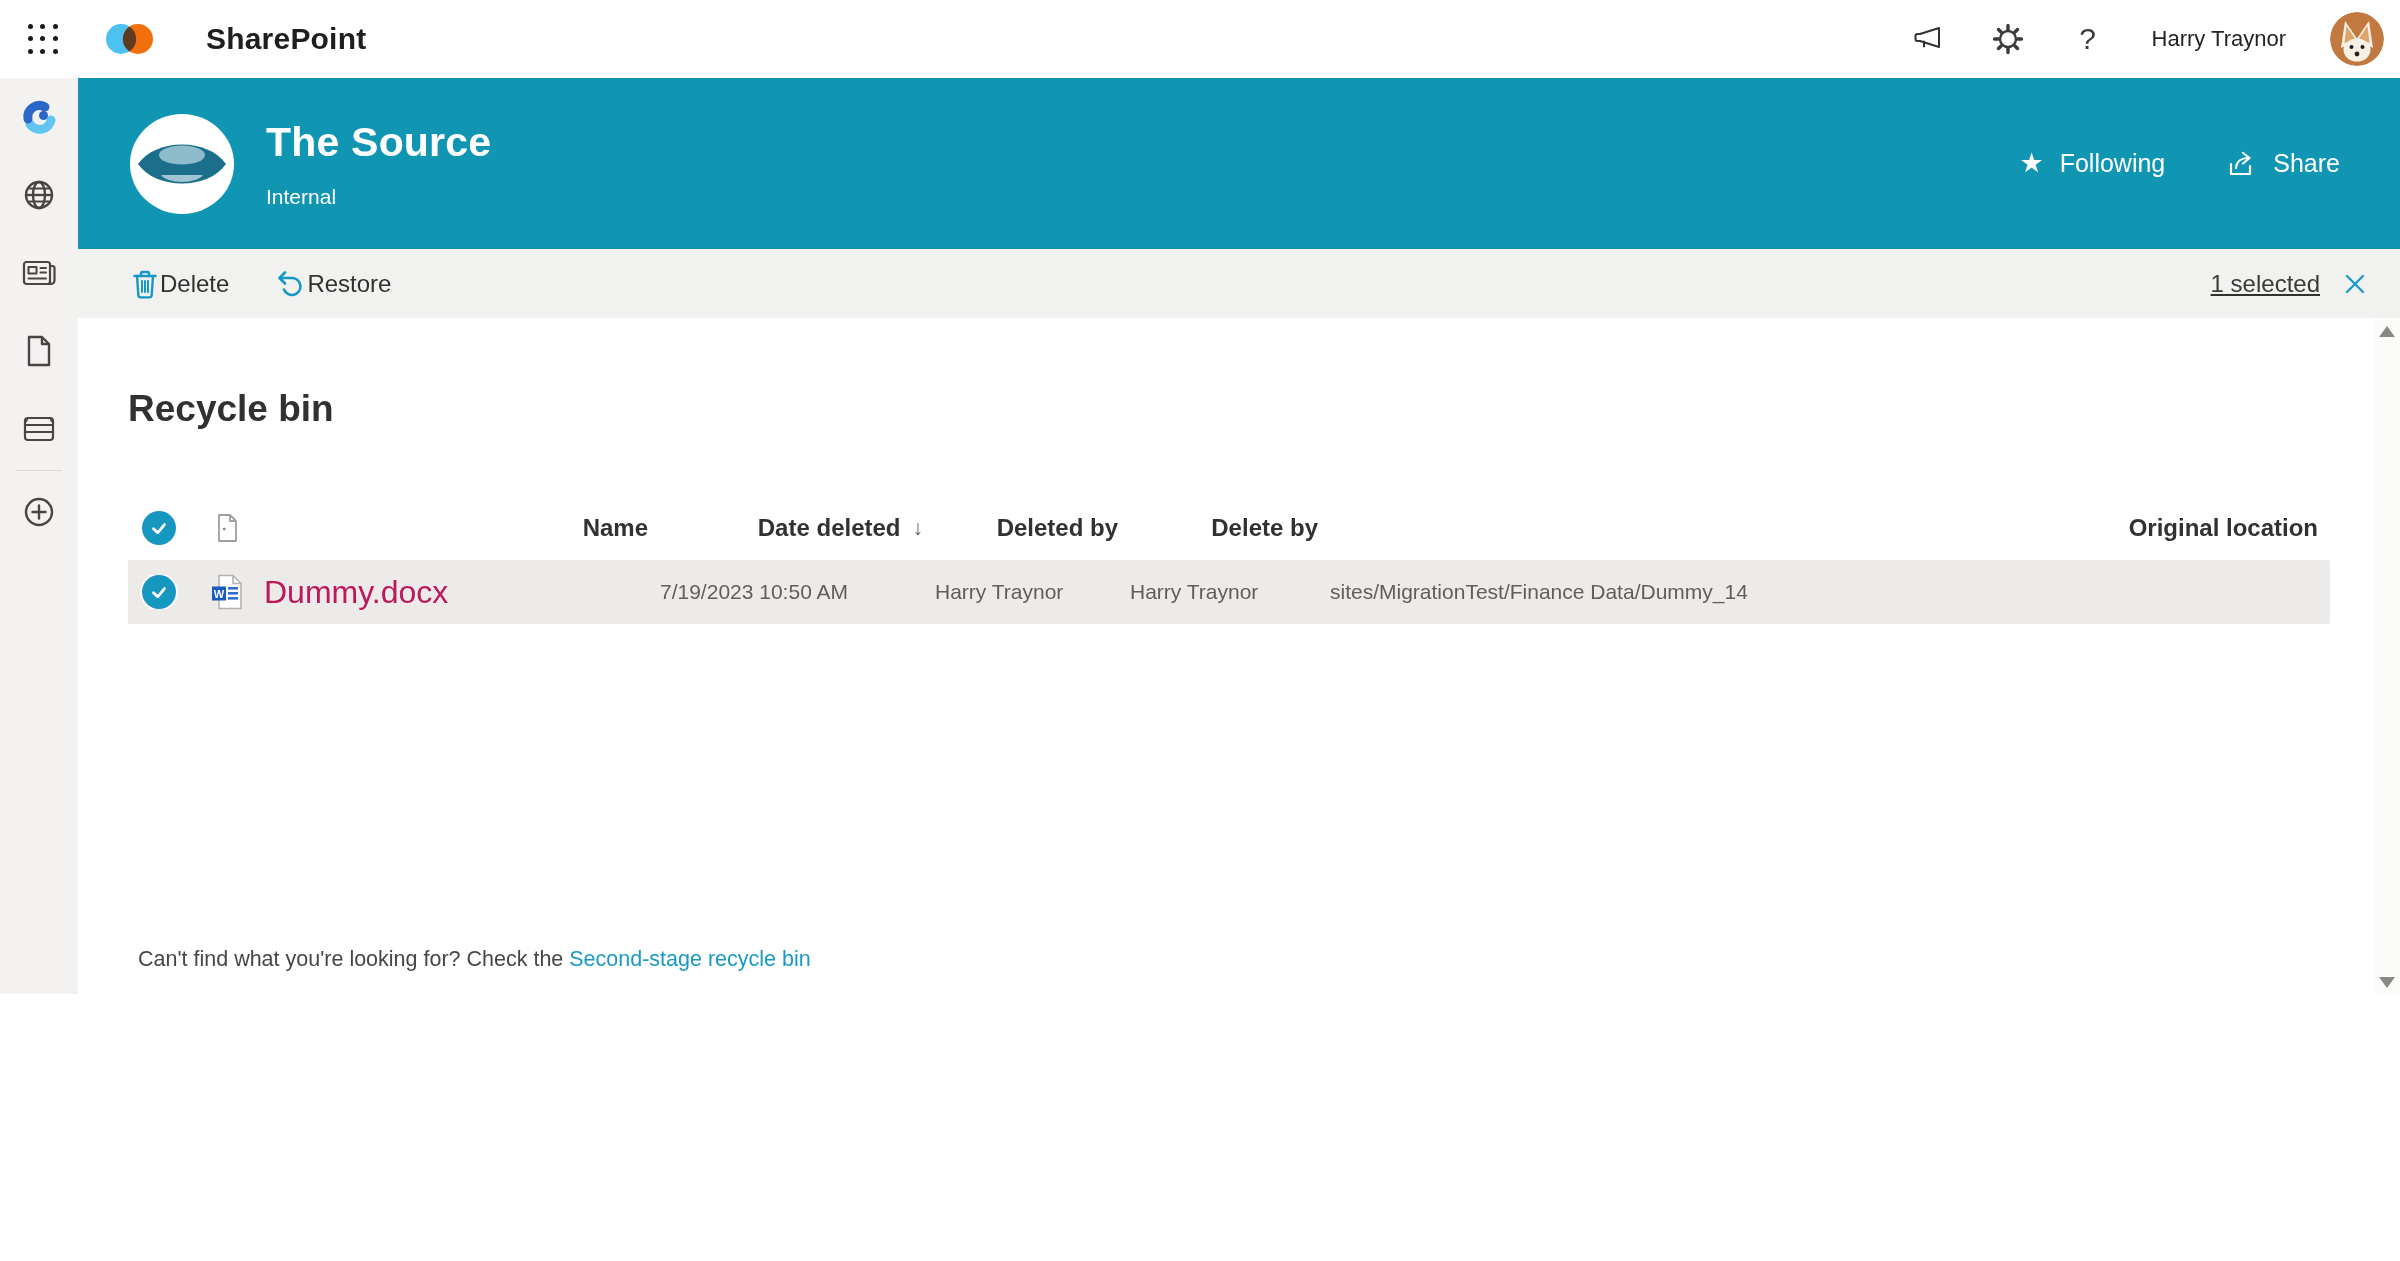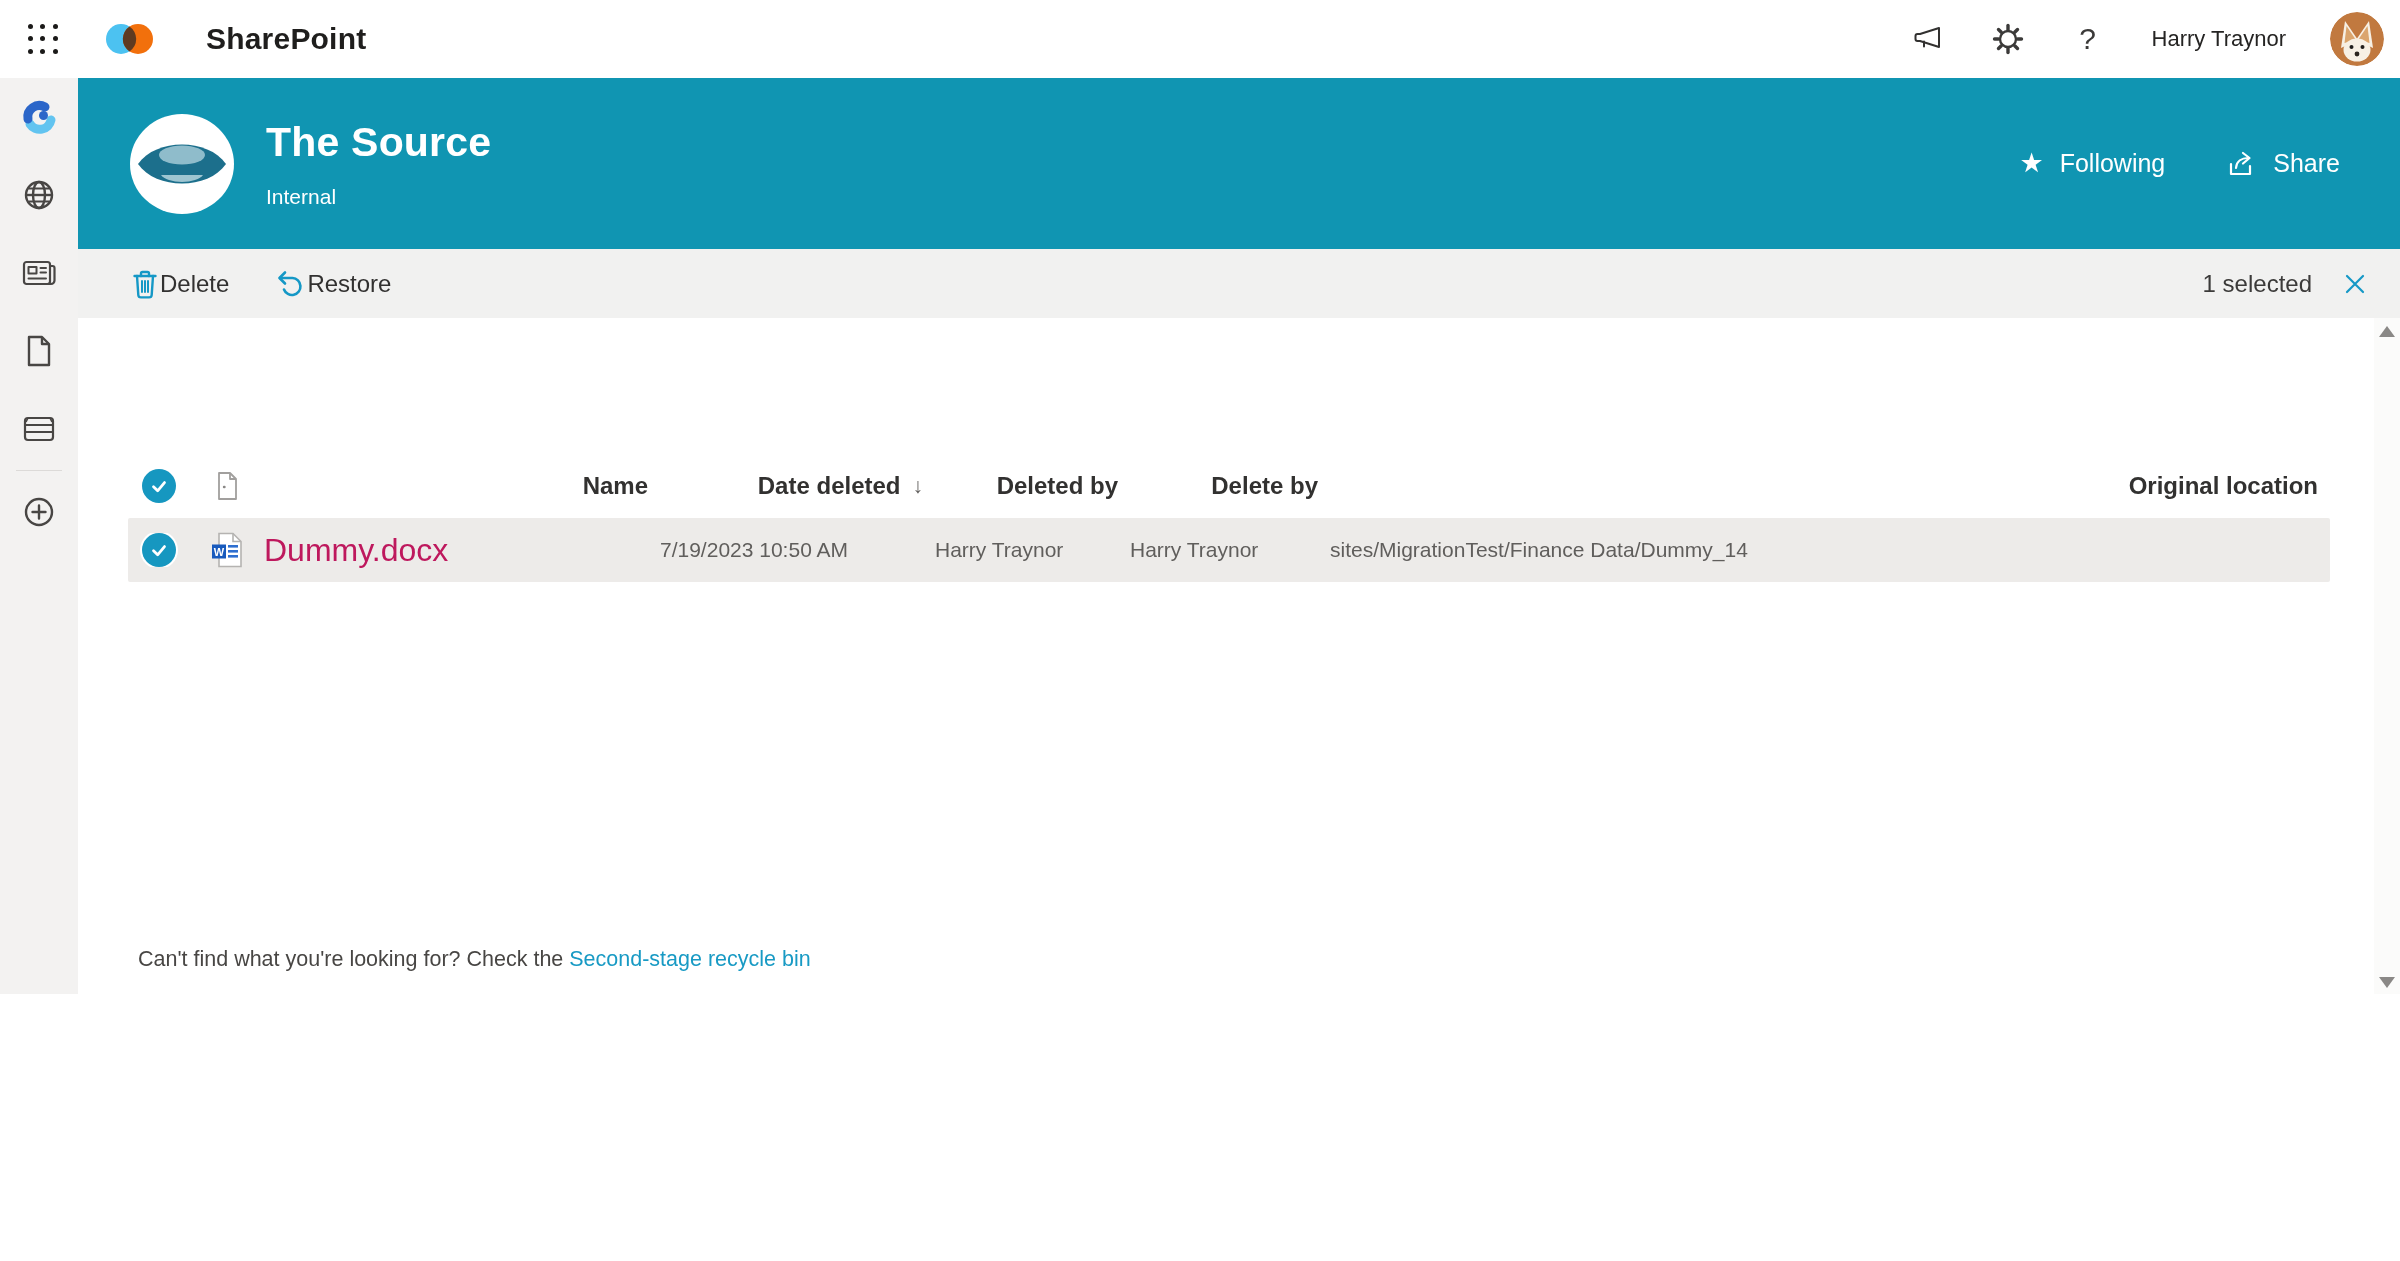--- a/index.html
+++ b/index.html
@@ -49,7 +49,7 @@
   
   .cmdbar{height:69px;background:#f1f1f0;display:flex;align-items:center;padding:0 30px 0 52px;}
   .cmd-btn{display:flex;align-items:center;font-size:24px;color:var(--text-dark);cursor:pointer;margin-right:46px;}
-  .cmd-right{margin-left:auto;display:flex;align-items:center;gap:28px;}
+  .cmd-right{margin-left:auto;display:flex;align-items:center;gap:20px;text-decoration:underline;}
   .sel-status{font-size:24px;color:#3b3a39;}
   .close-btn{width:30px;height:30px;display:flex;align-items:center;justify-content:center;cursor:pointer;}
 

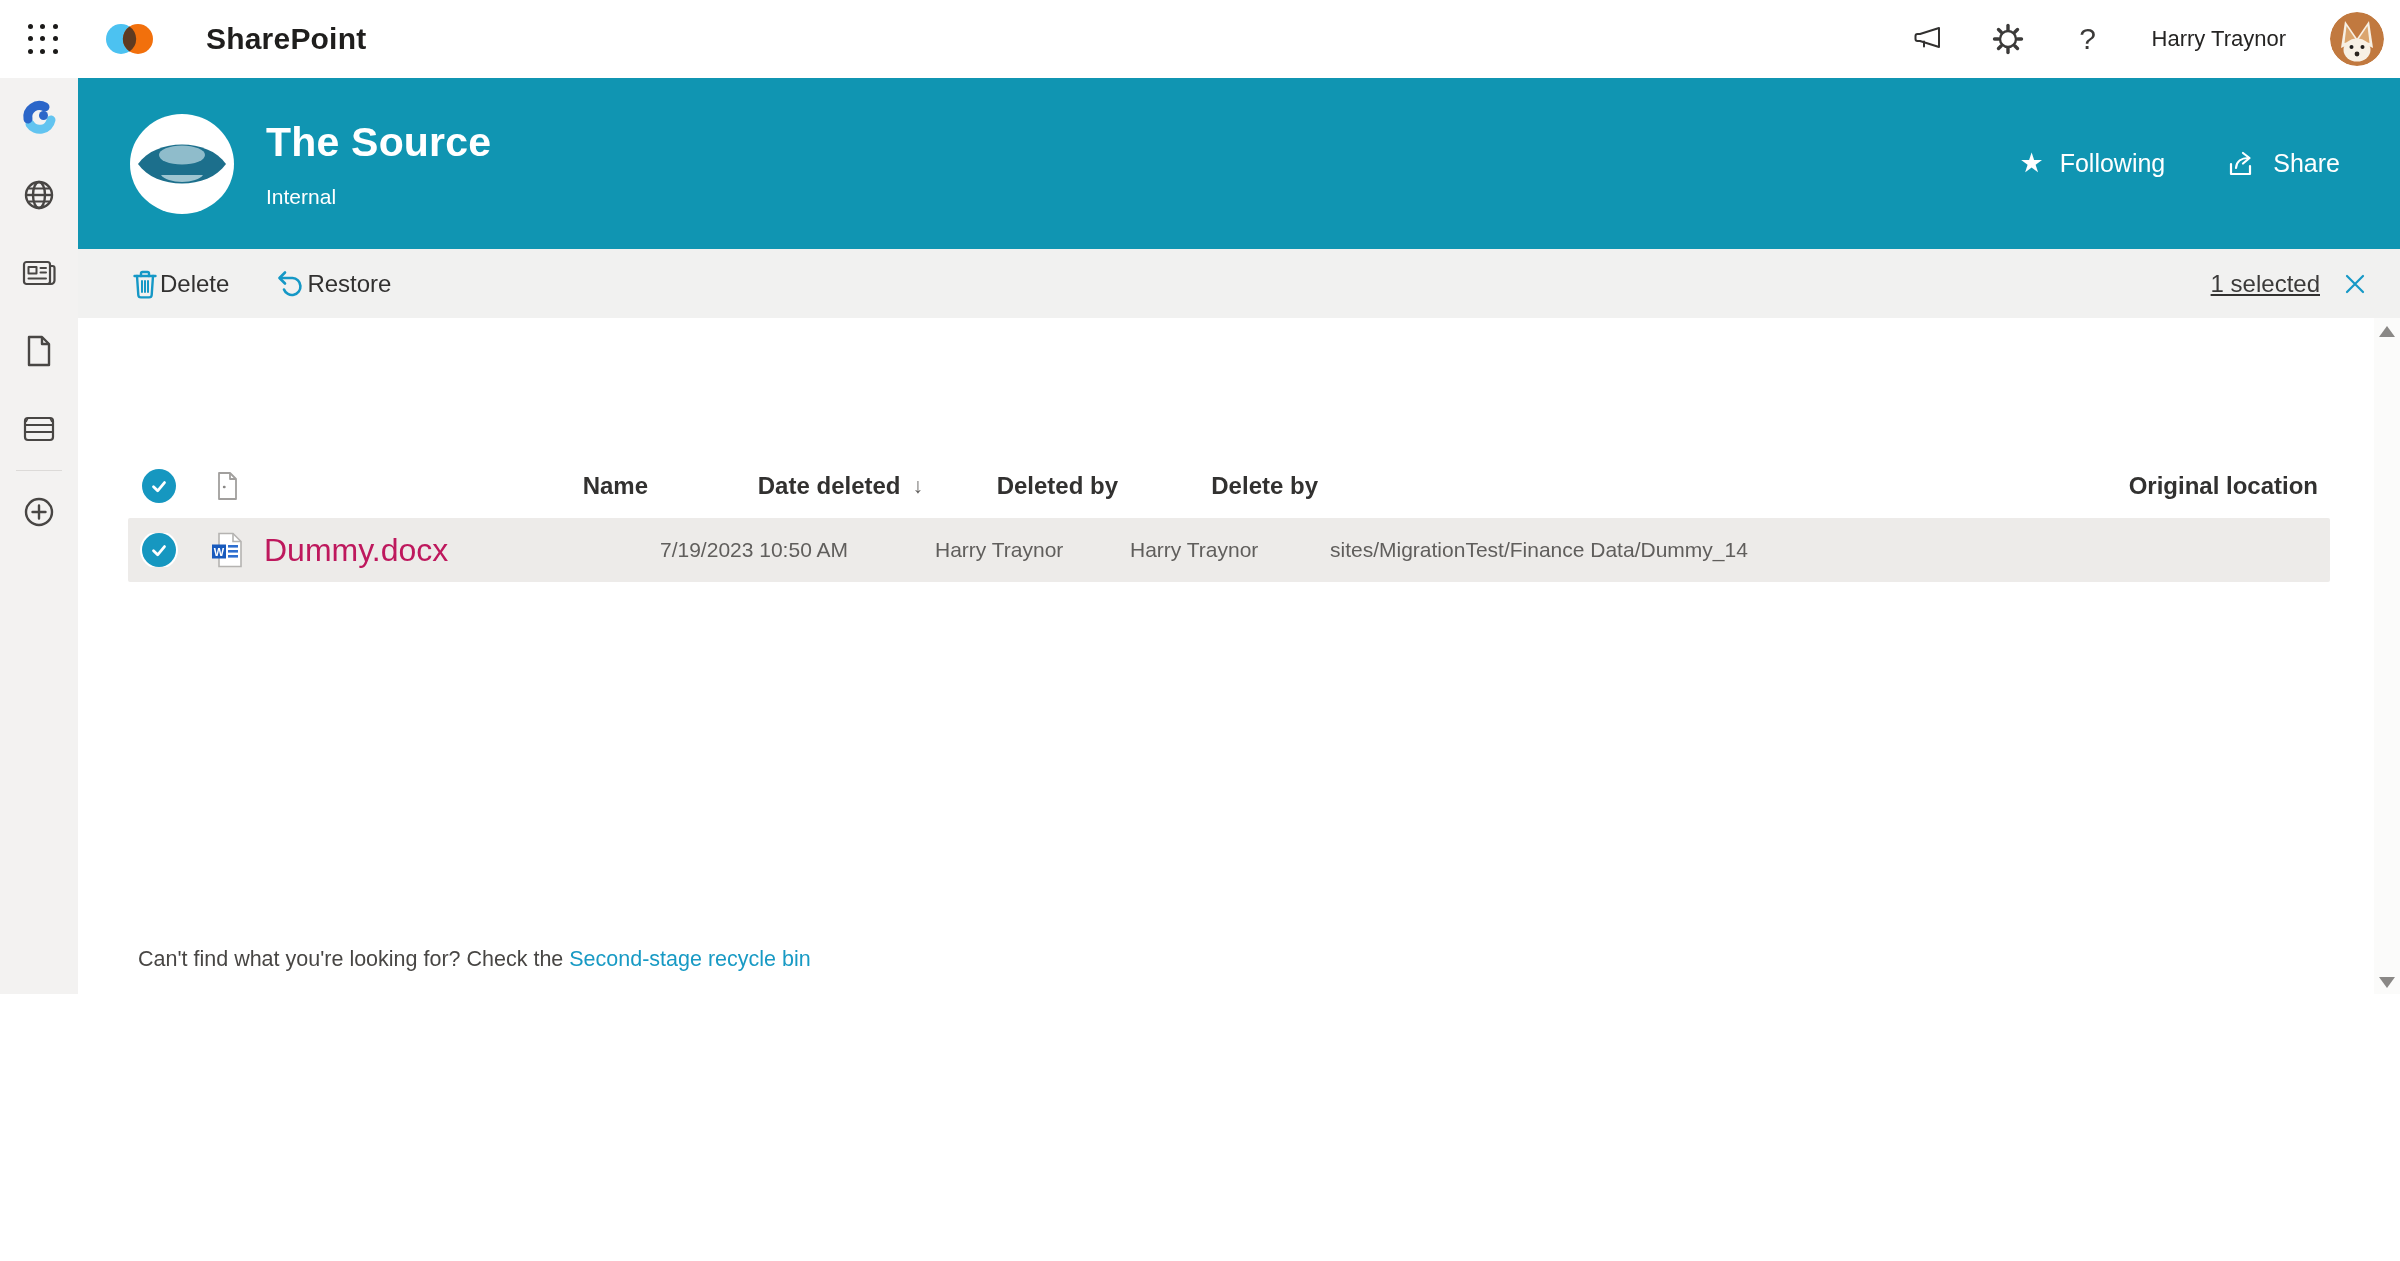--- a/index.html
+++ b/index.html
@@ -261,6 +261,7 @@
     </section>
 
     <main class="content">
+      <h1 class="page-title">Recycle bin</h1>
 
       <div class="grid">
 

